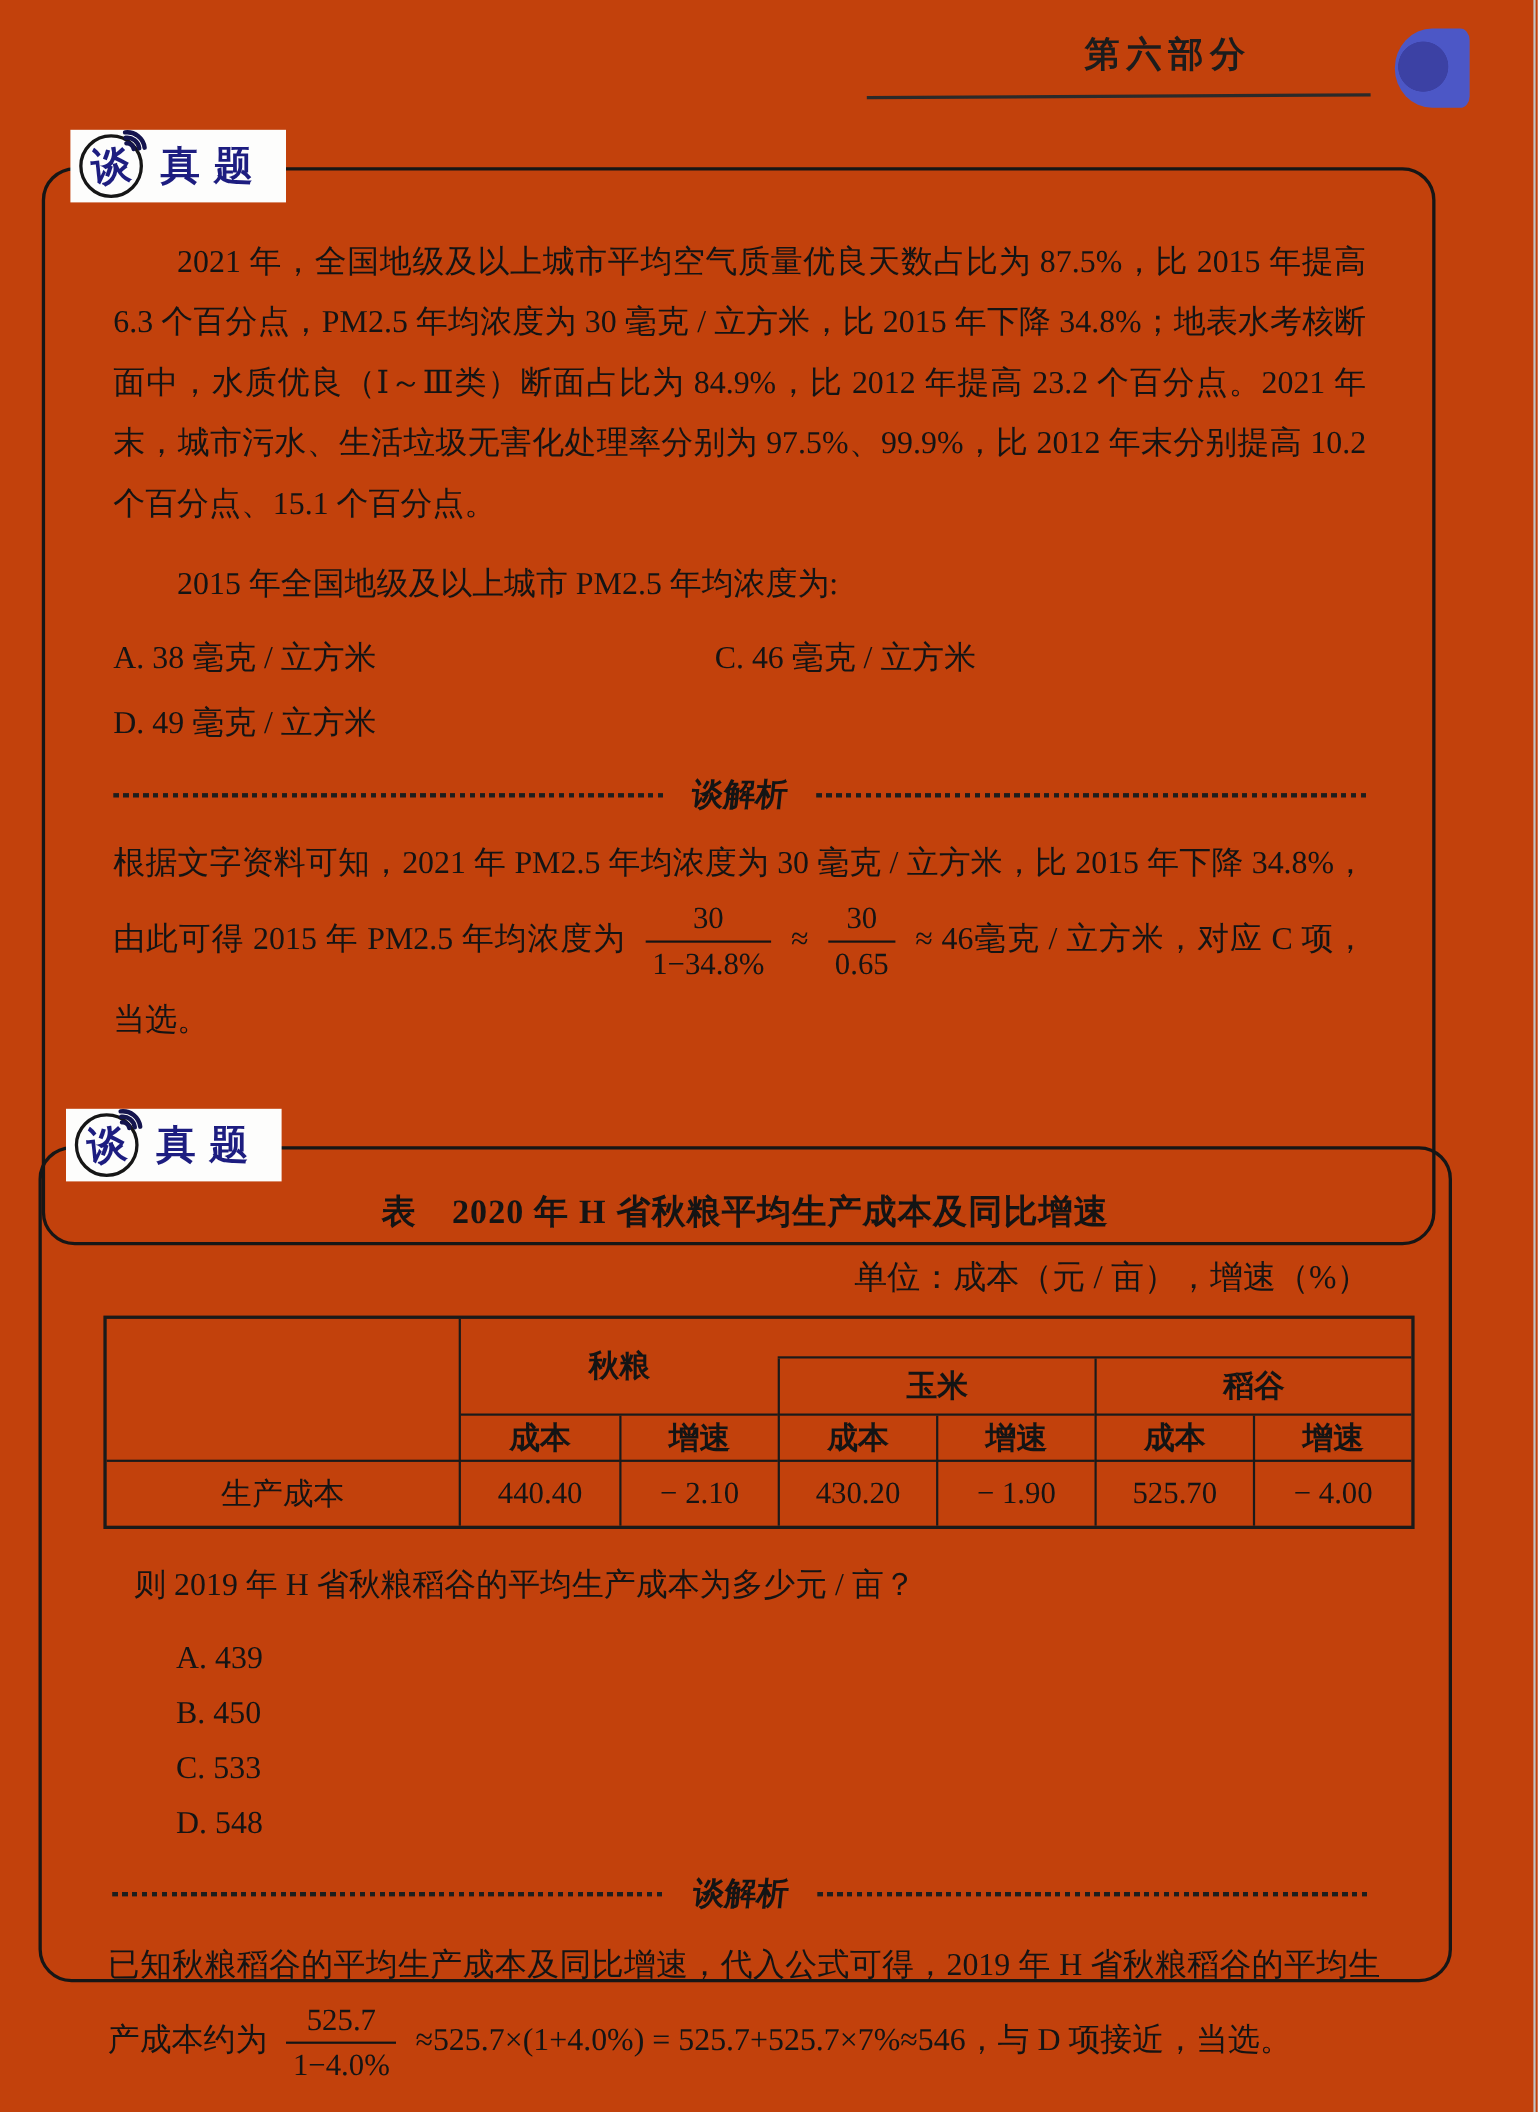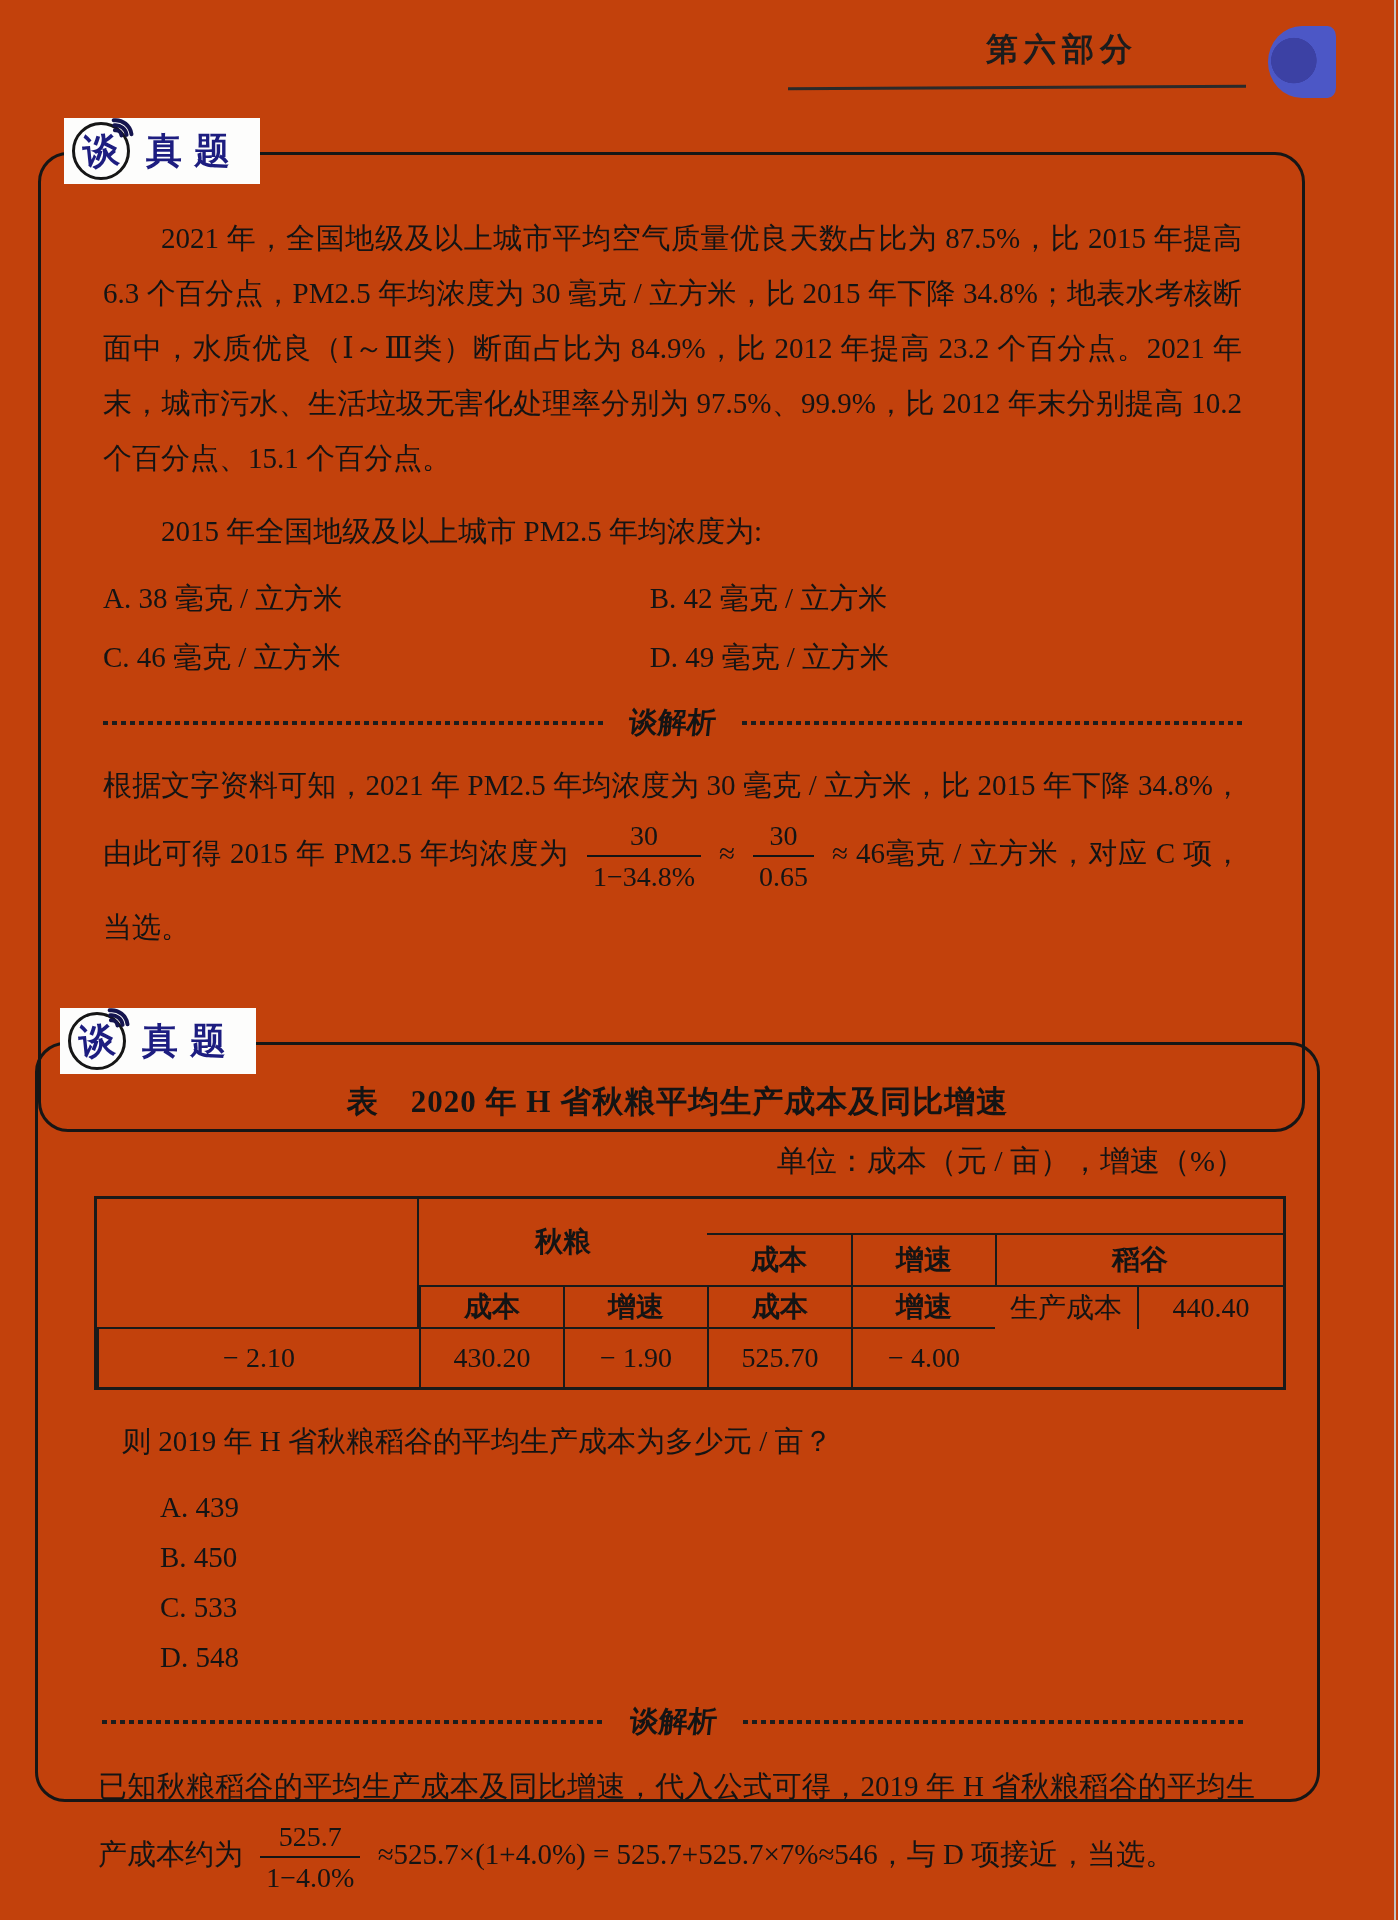--- a/index.html
+++ b/index.html
@@ -175,10 +175,6 @@
           <span>38 毫克 / 立方米</span>
         </div>
         <div class="opt">
-          <span>B.</span>
-          <span>42 毫克 / 立方米</span>
-        </div>
-        <div class="opt">
           <span>C.</span>
           <span>46 毫克 / 立方米</span>
         </div>

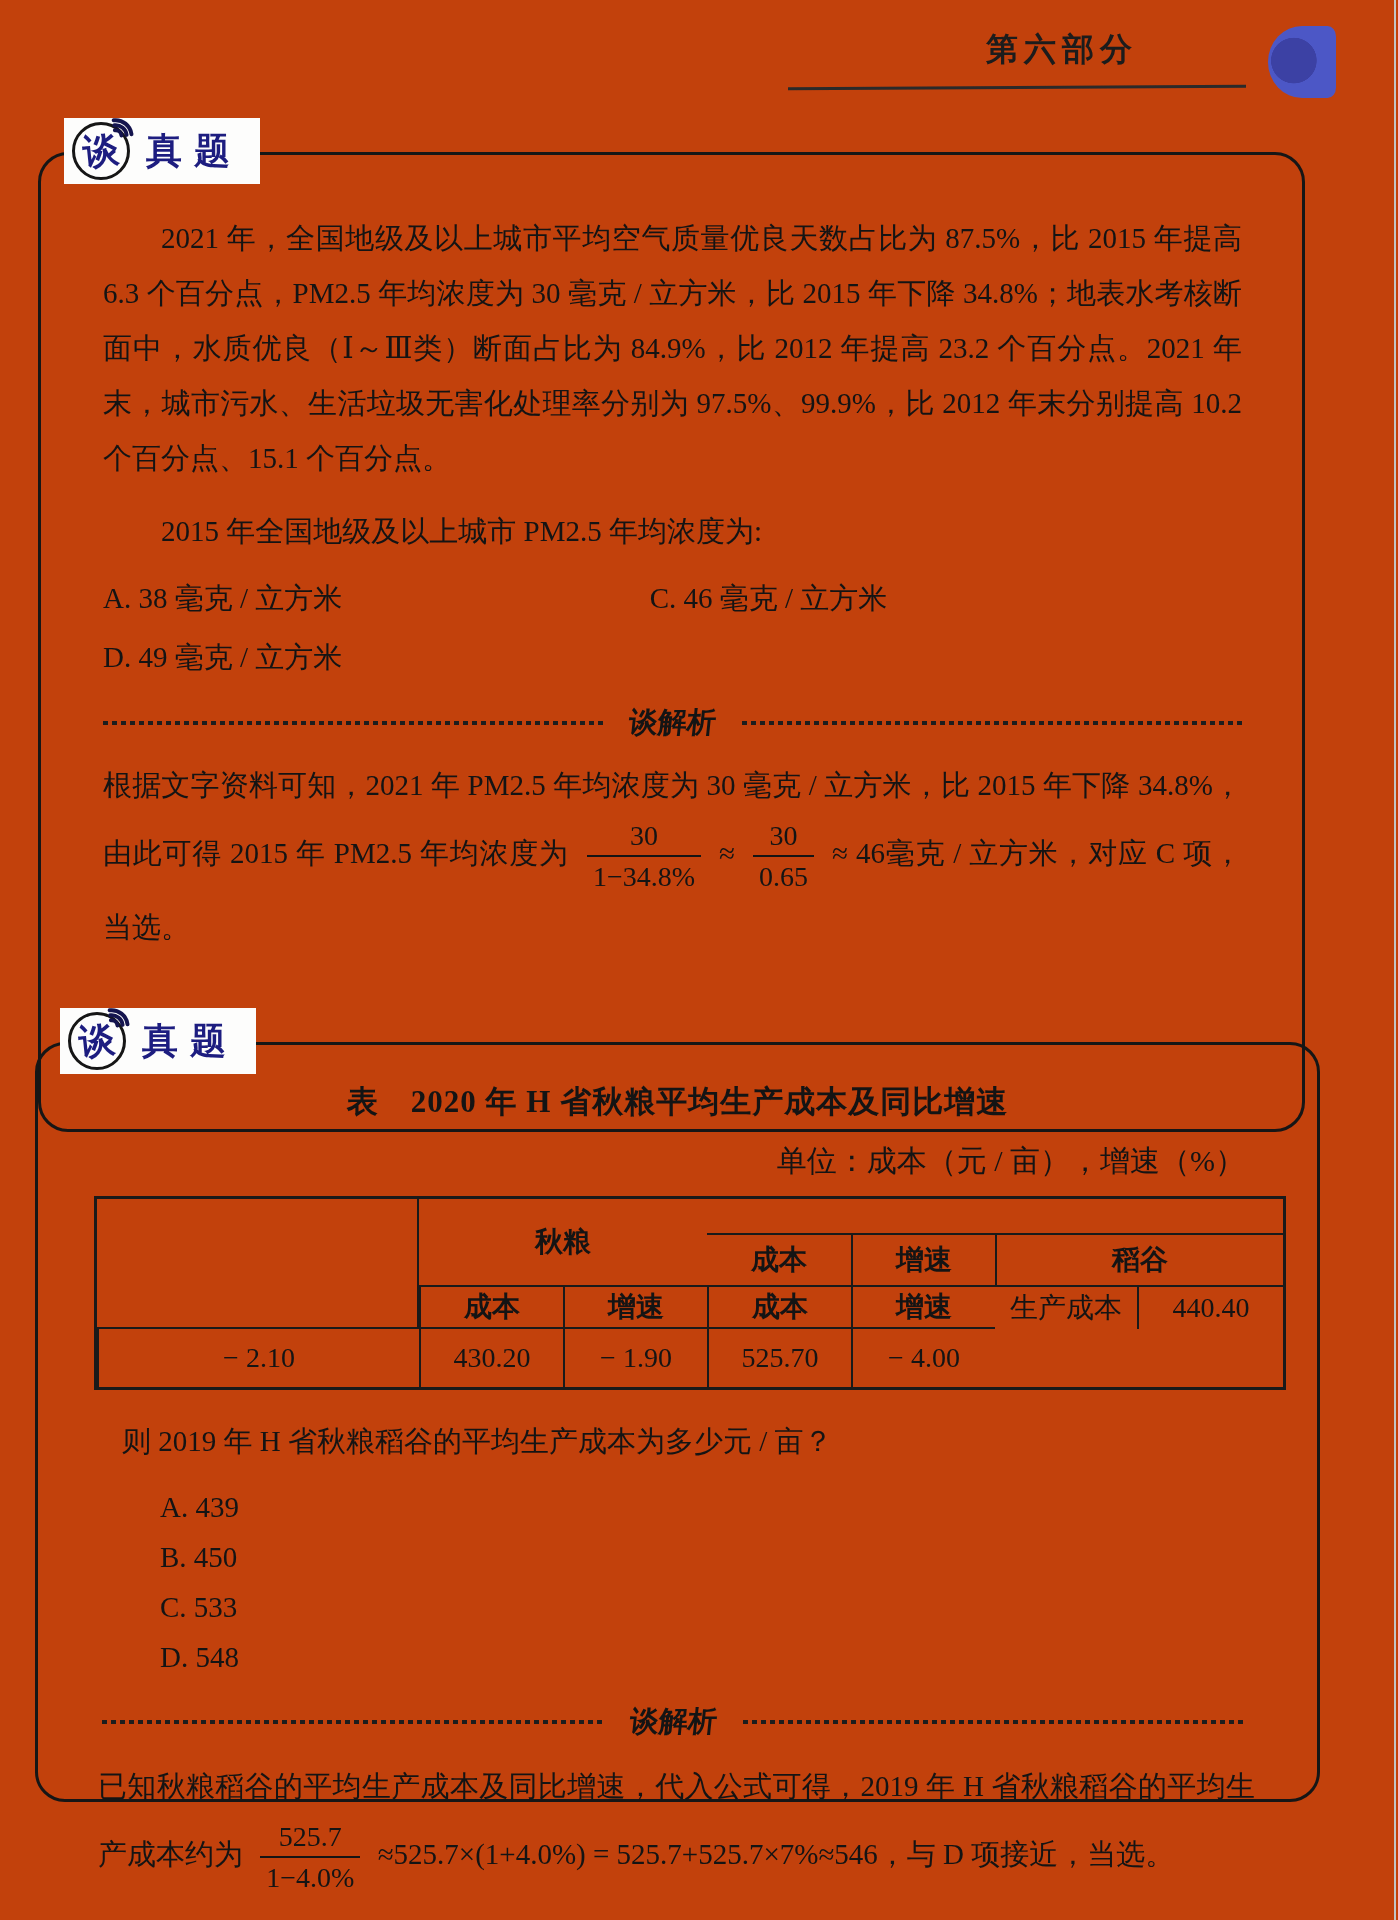--- a/index.html
+++ b/index.html
@@ -231,6 +231,7 @@
         <div class="cell c-corner b-r b-b"></div>
         <div class="cell hdr c-qiuliang b-b">秋粮</div>
         <div class="cell c-strip b-b"></div>
+        <div class="cell hdr c-yumi b-l b-b">玉米</div>
         <div class="cell hdr c-daogu b-l b-b">稻谷</div>
 
         <div class="cell hdr b-b">成本</div>

